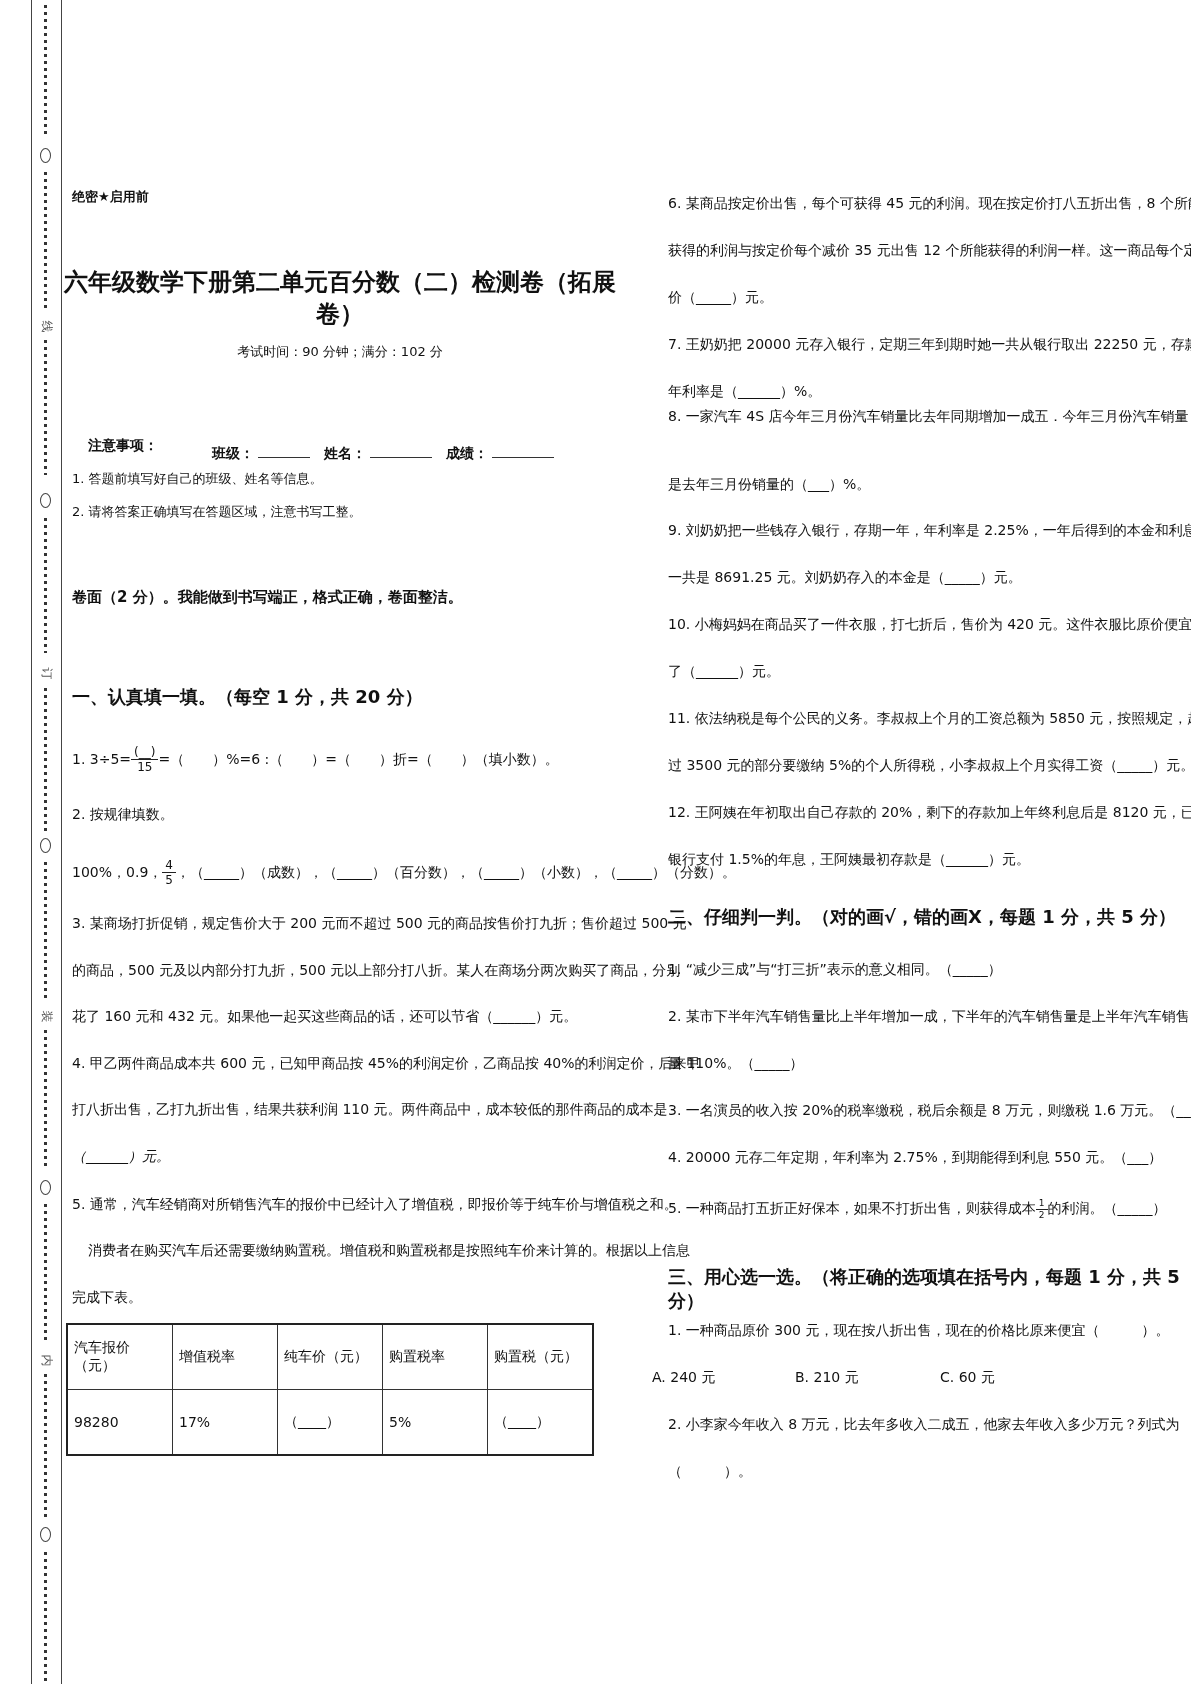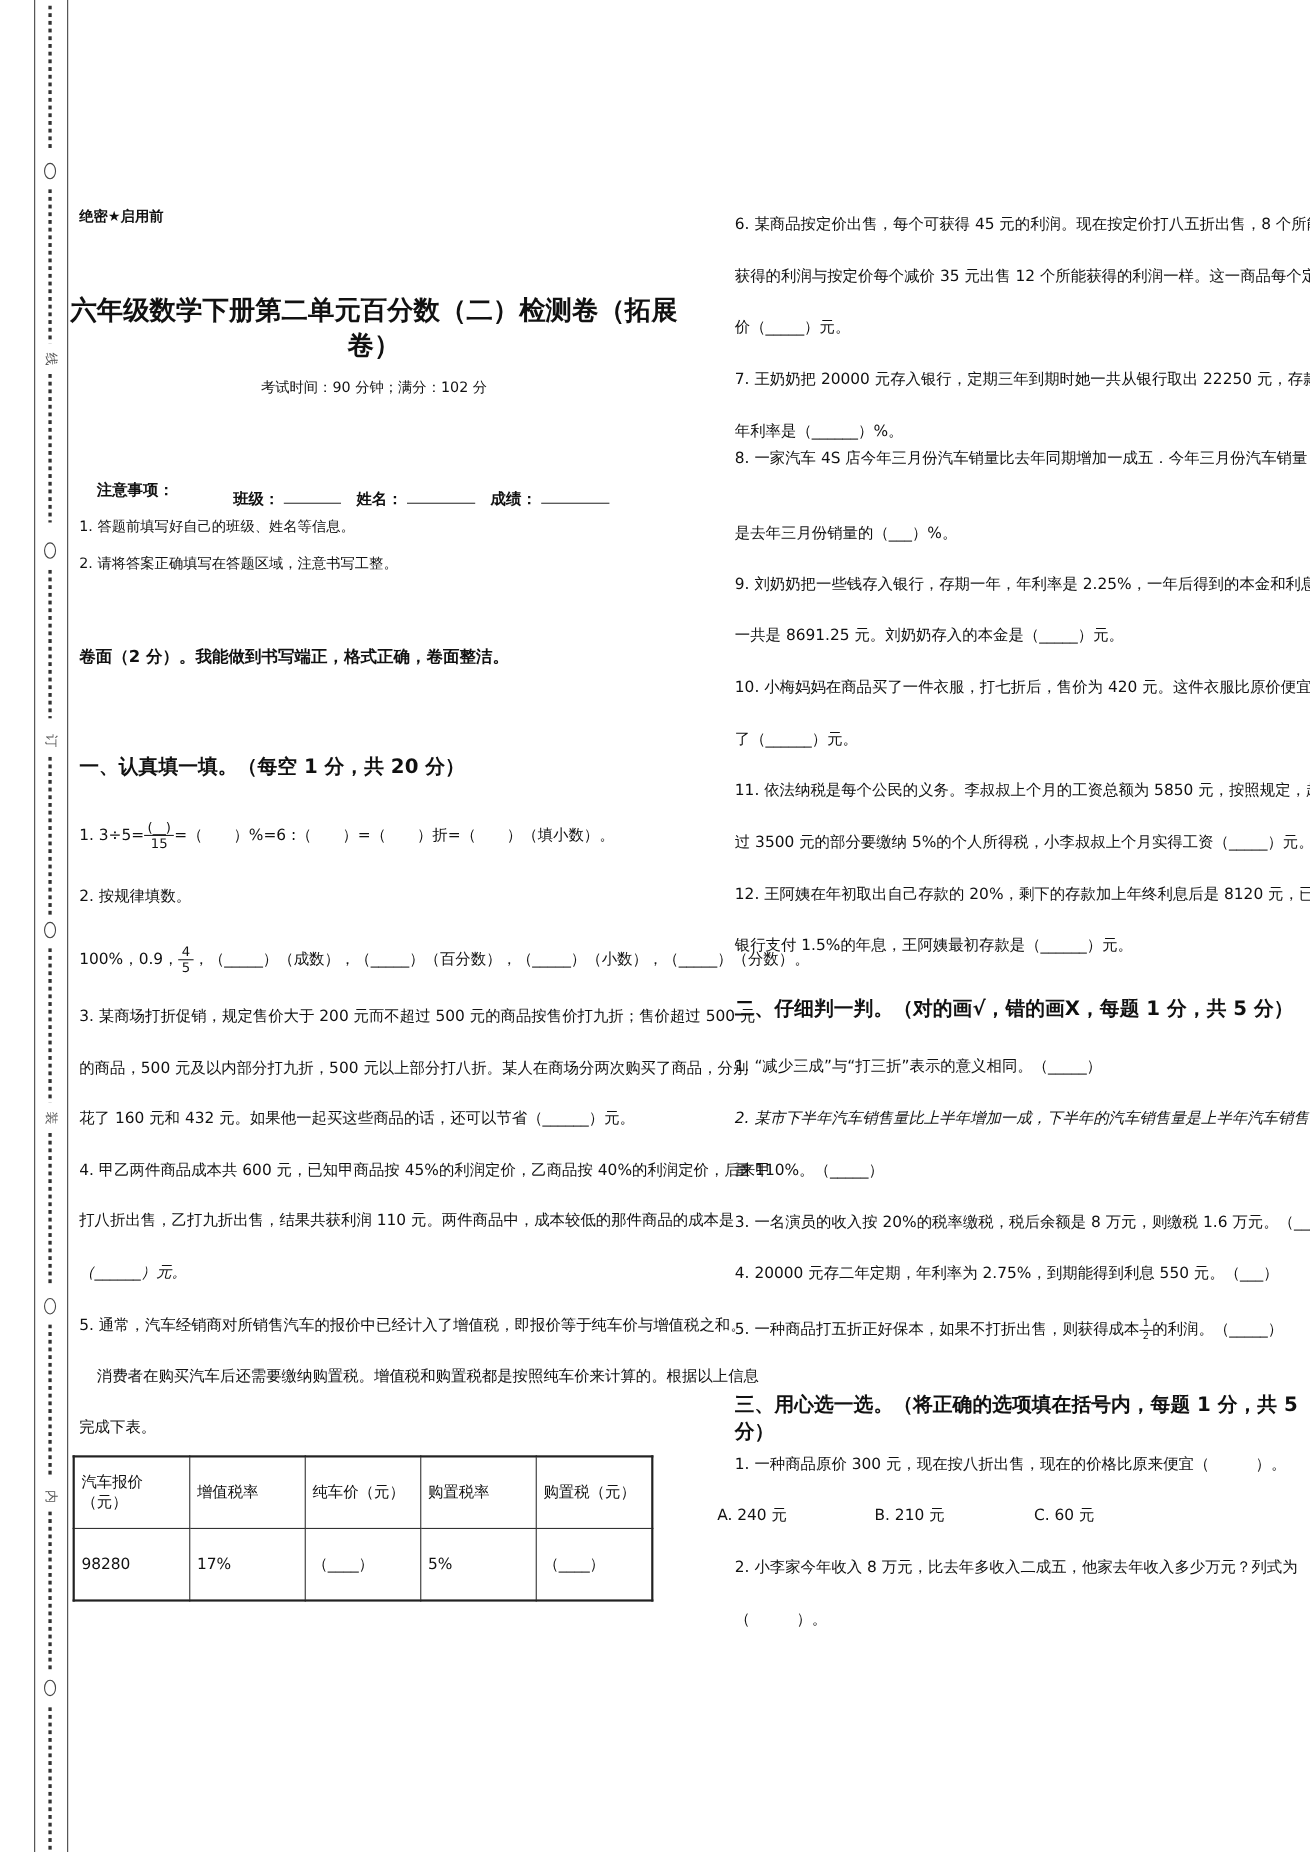--- a/index.html
+++ b/index.html
@@ -140,7 +140,7 @@
 <div class="abs section" style="left:668px;top:905px;">二、仔细判一判。（对的画√，错的画X，每题 1 分，共 5 分）</div>
 
 <div class="abs q" style="left:668px;top:961px;">1. “减少三成”与“打三折”表示的意义相同。（_____）</div>
-<div class="abs q" style="left:668px;top:1008px;font-style:italic;">2. 某市下半年汽车销售量比上半年增加一成，下半年的汽车销售量是上半年汽车销售</div>
+<div class="abs q" style="left:668px;top:1008px;">2. 某市下半年汽车销售量比上半年增加一成，下半年的汽车销售量是上半年汽车销售</div>
 <div class="abs q" style="left:668px;top:1055px;">量 110%。（_____）</div>
 <div class="abs q" style="left:668px;top:1102px;">3. 一名演员的收入按 20%的税率缴税，税后余额是 8 万元，则缴税 1.6 万元。（_____）</div>
 <div class="abs q" style="left:668px;top:1149px;">4. 20000 元存二年定期，年利率为 2.75%，到期能得到利息 550 元。（___）</div>

